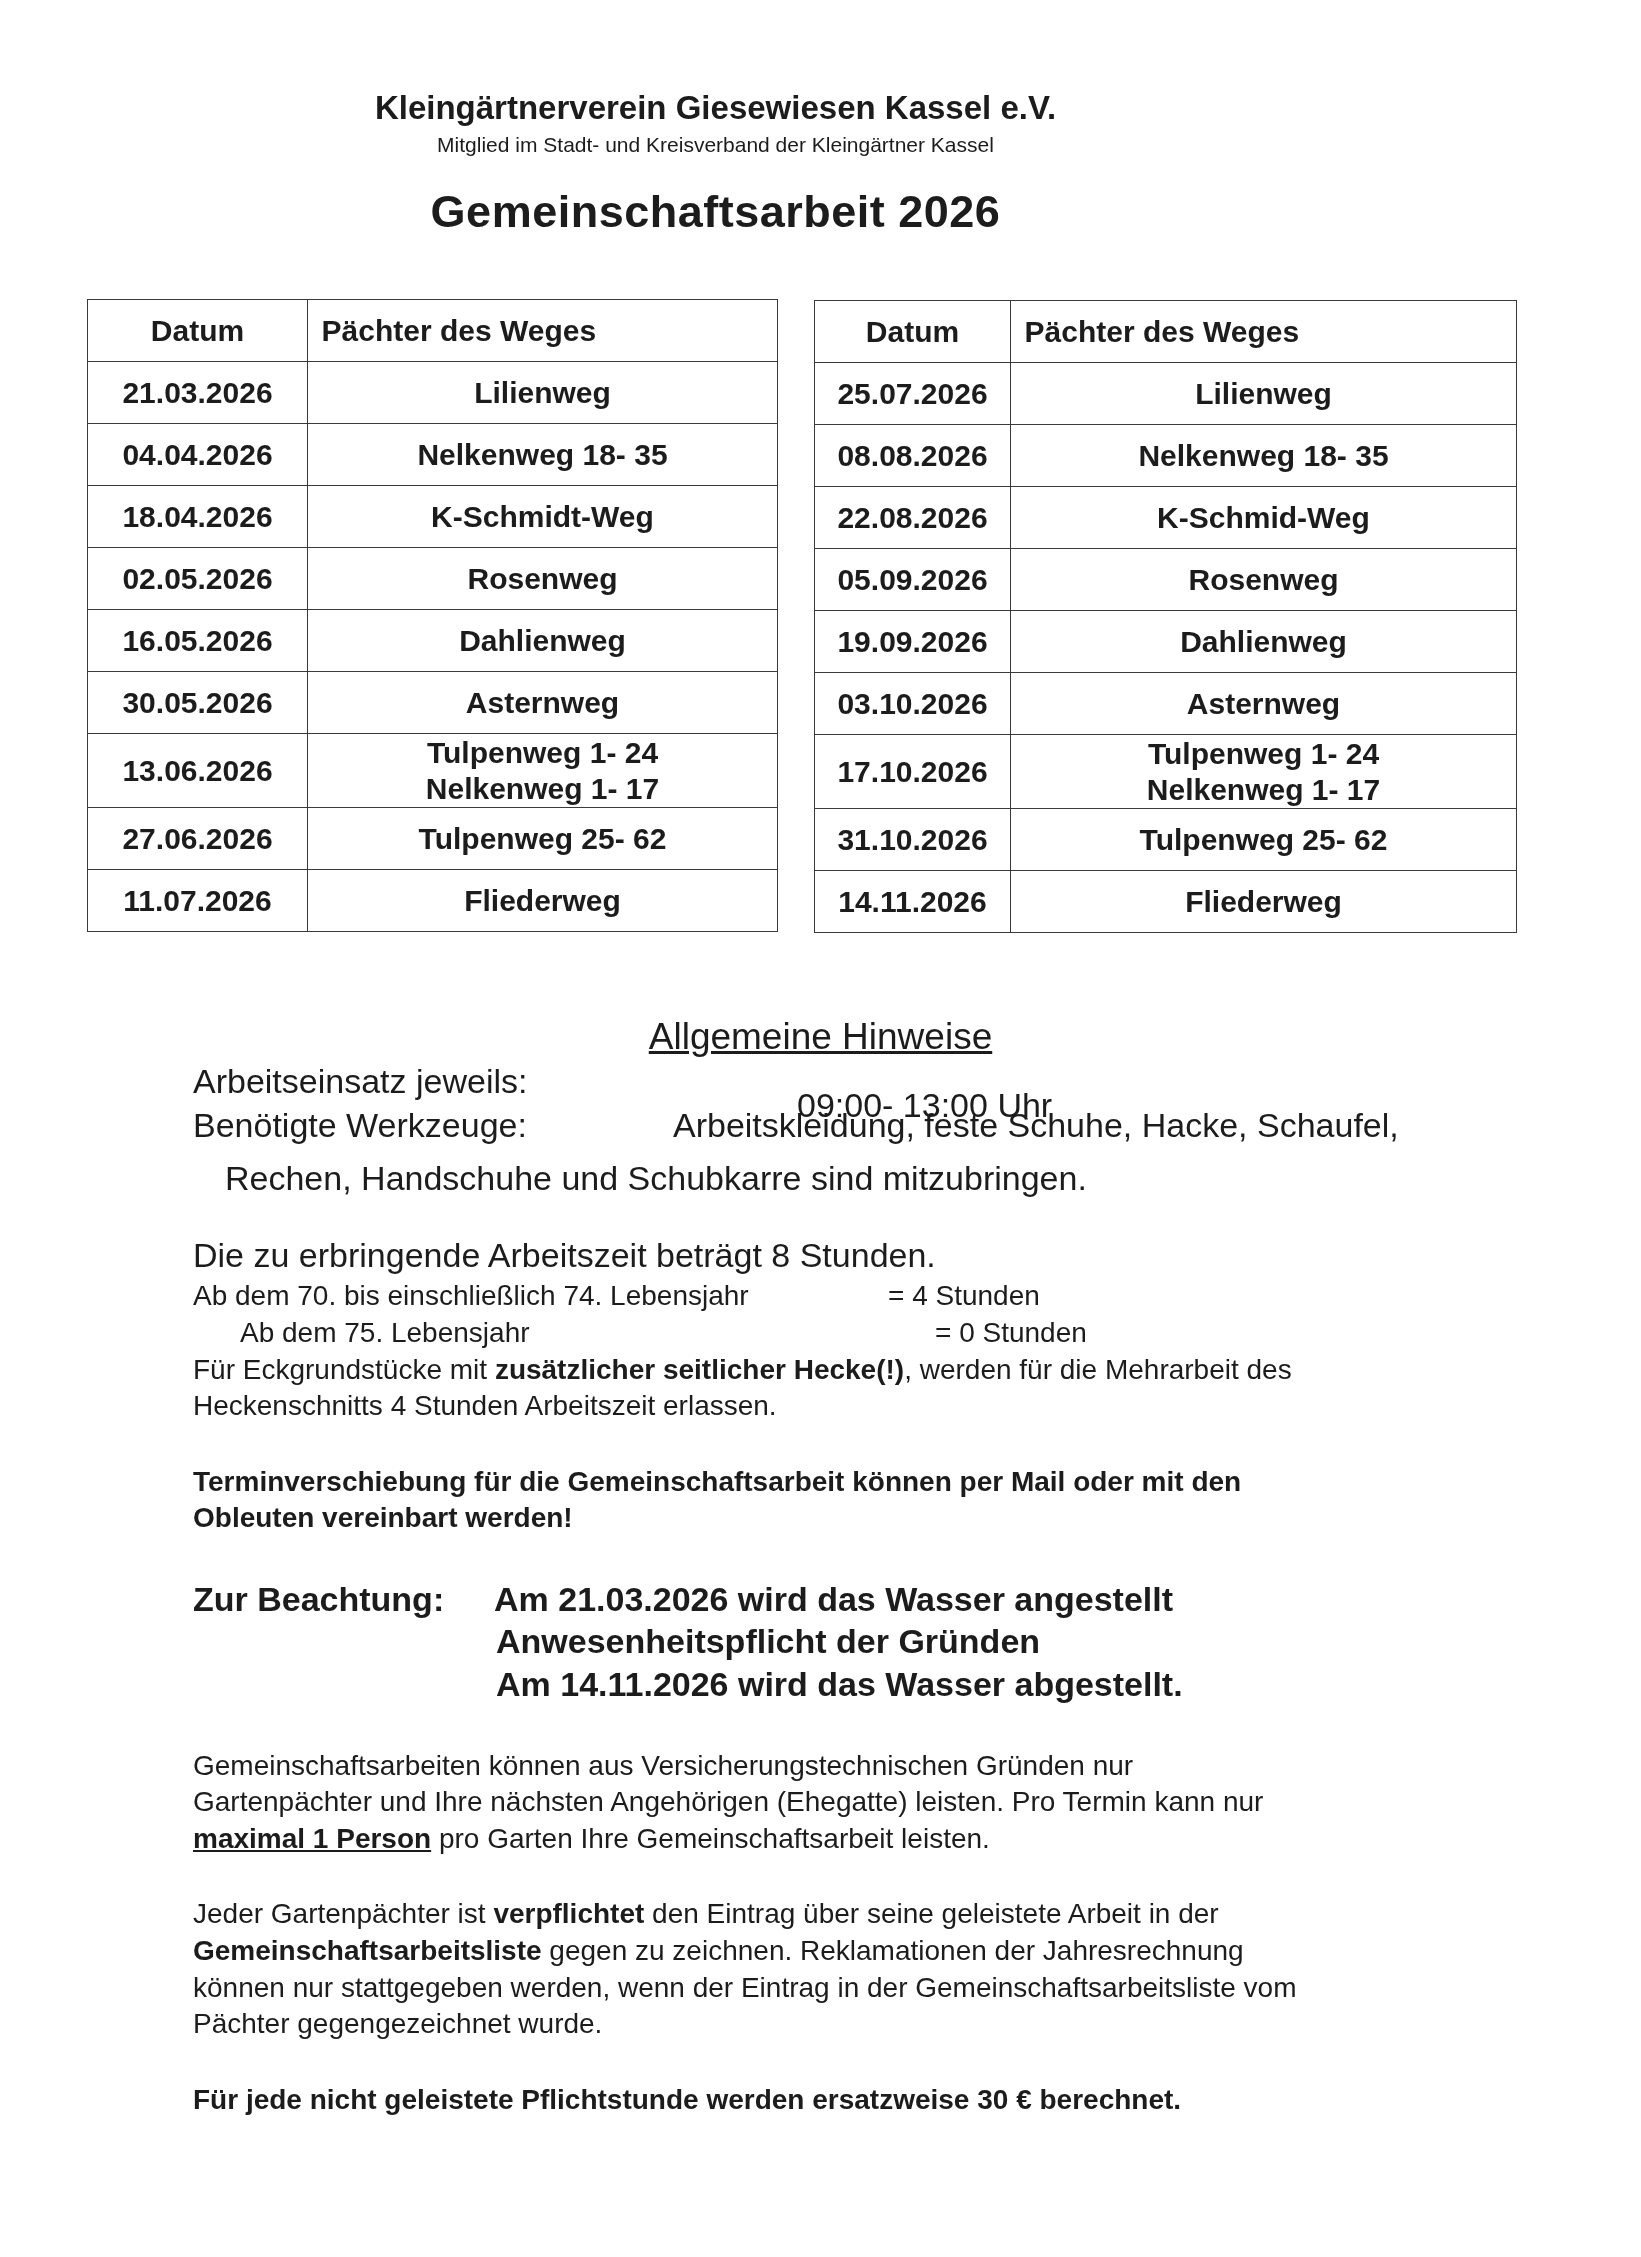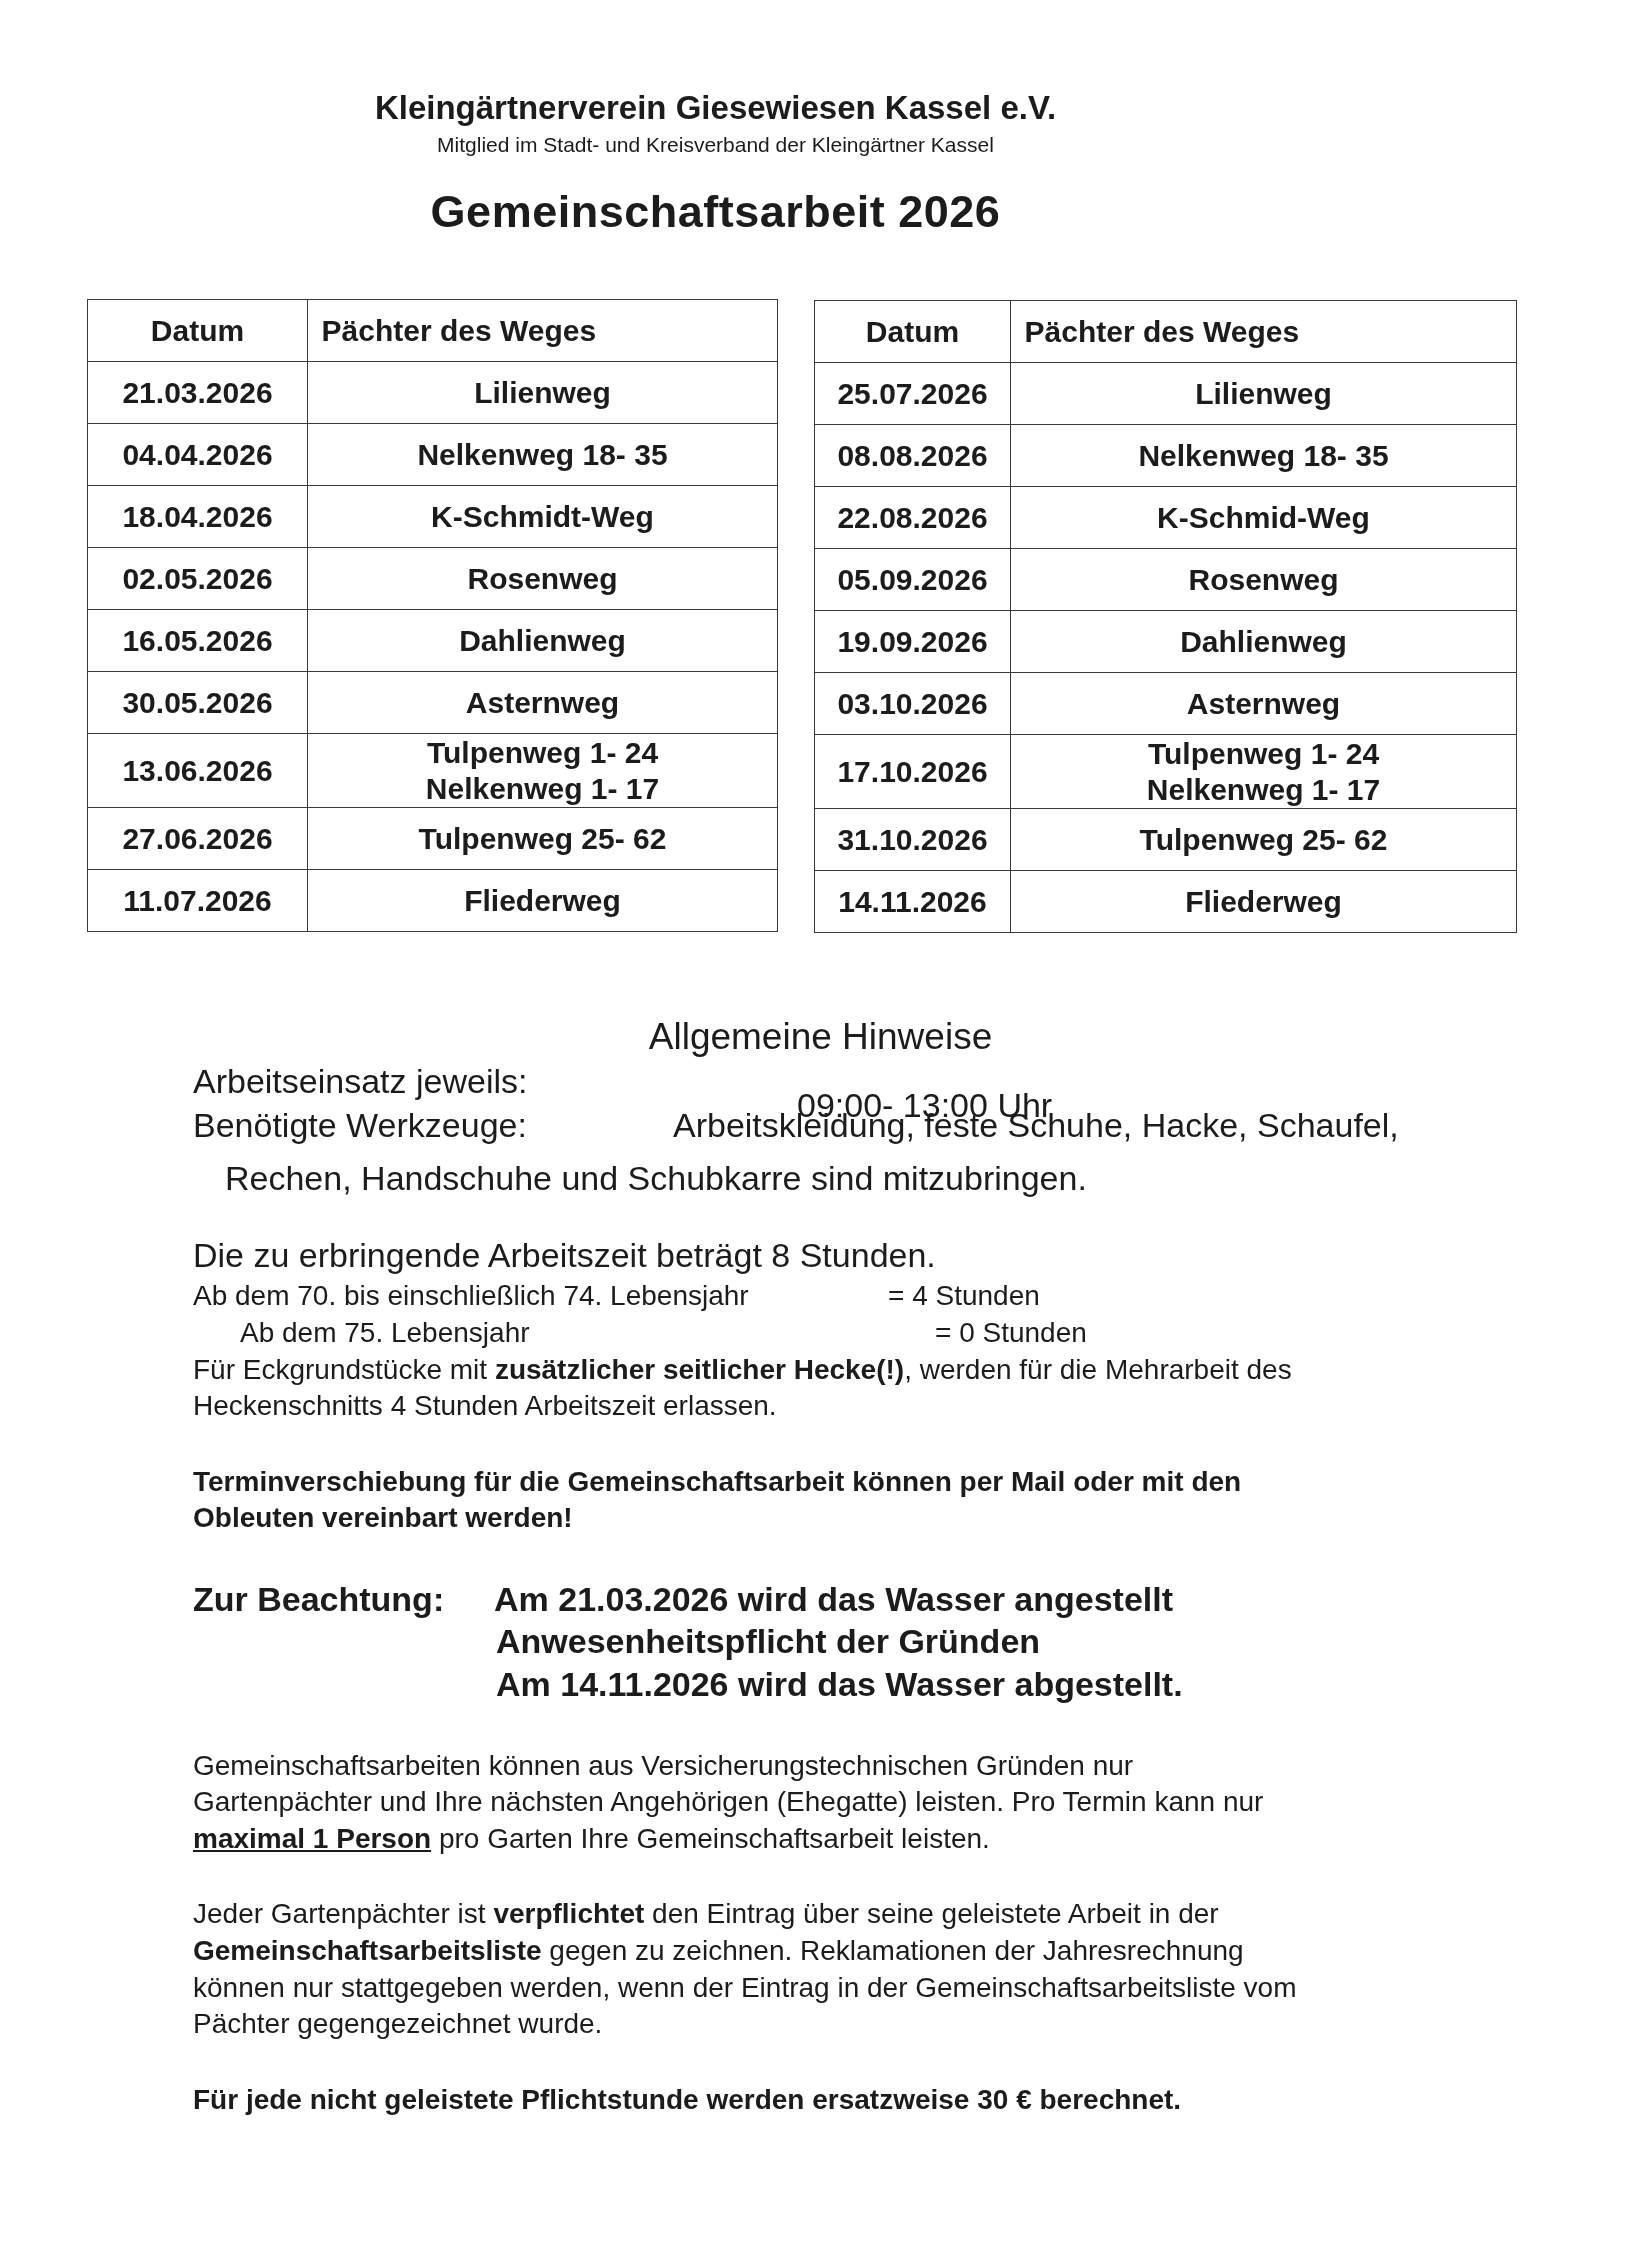--- a/index.html
+++ b/index.html
@@ -22,7 +22,7 @@
   #tbl-right { left: 814px; top: 300px; width: 703px; }
   #tbl-left col.c1 { width: 220px; }
   #tbl-right col.c1 { width: 196px; }
-  .hint-title { top: 1016px; left: 0; width: 1641px; text-align: center; font-size: 37px; }
+  .hint-title { top: 1016px; left: 0; width: 1641px; text-align: center; font-size: 37px; text-decoration: underline; }
   .line { position: absolute; left: 193px; white-space: nowrap; }
   .big { font-size: 34px; }
   .small { font-size: 28px; }

